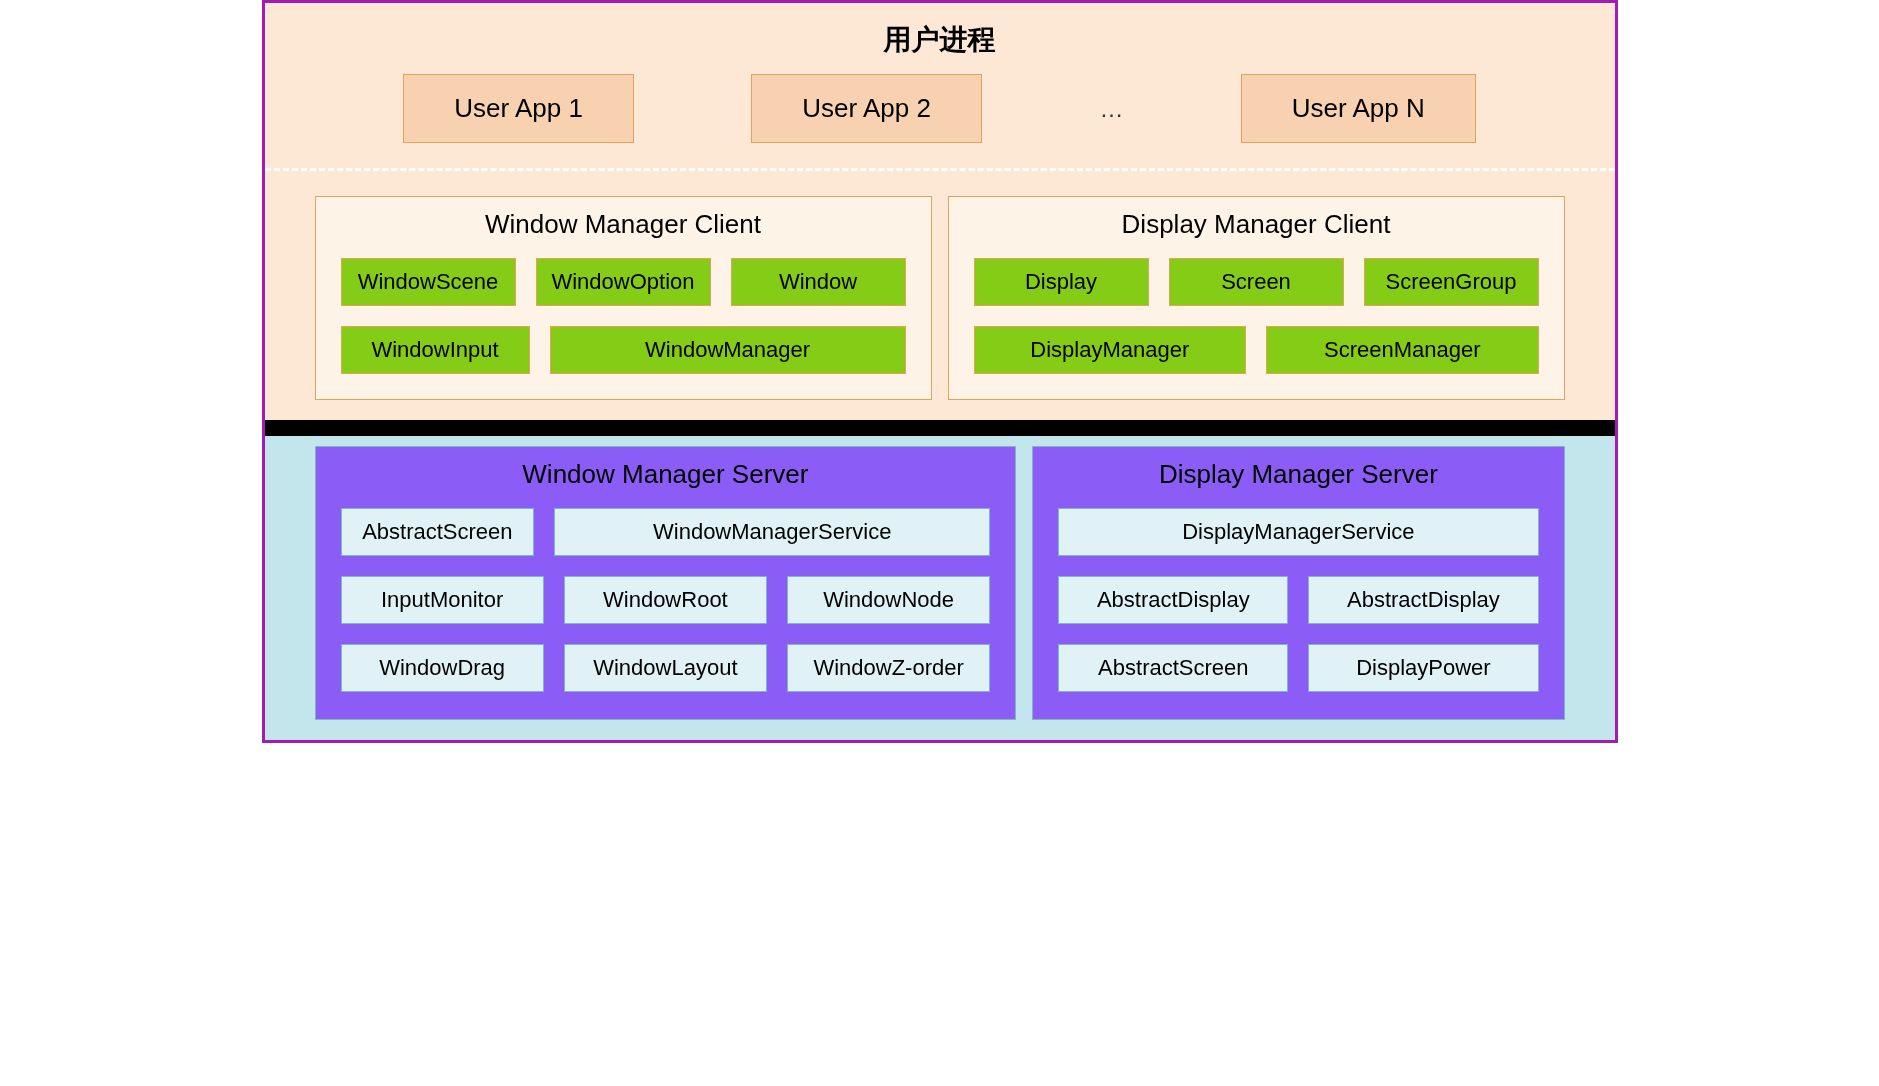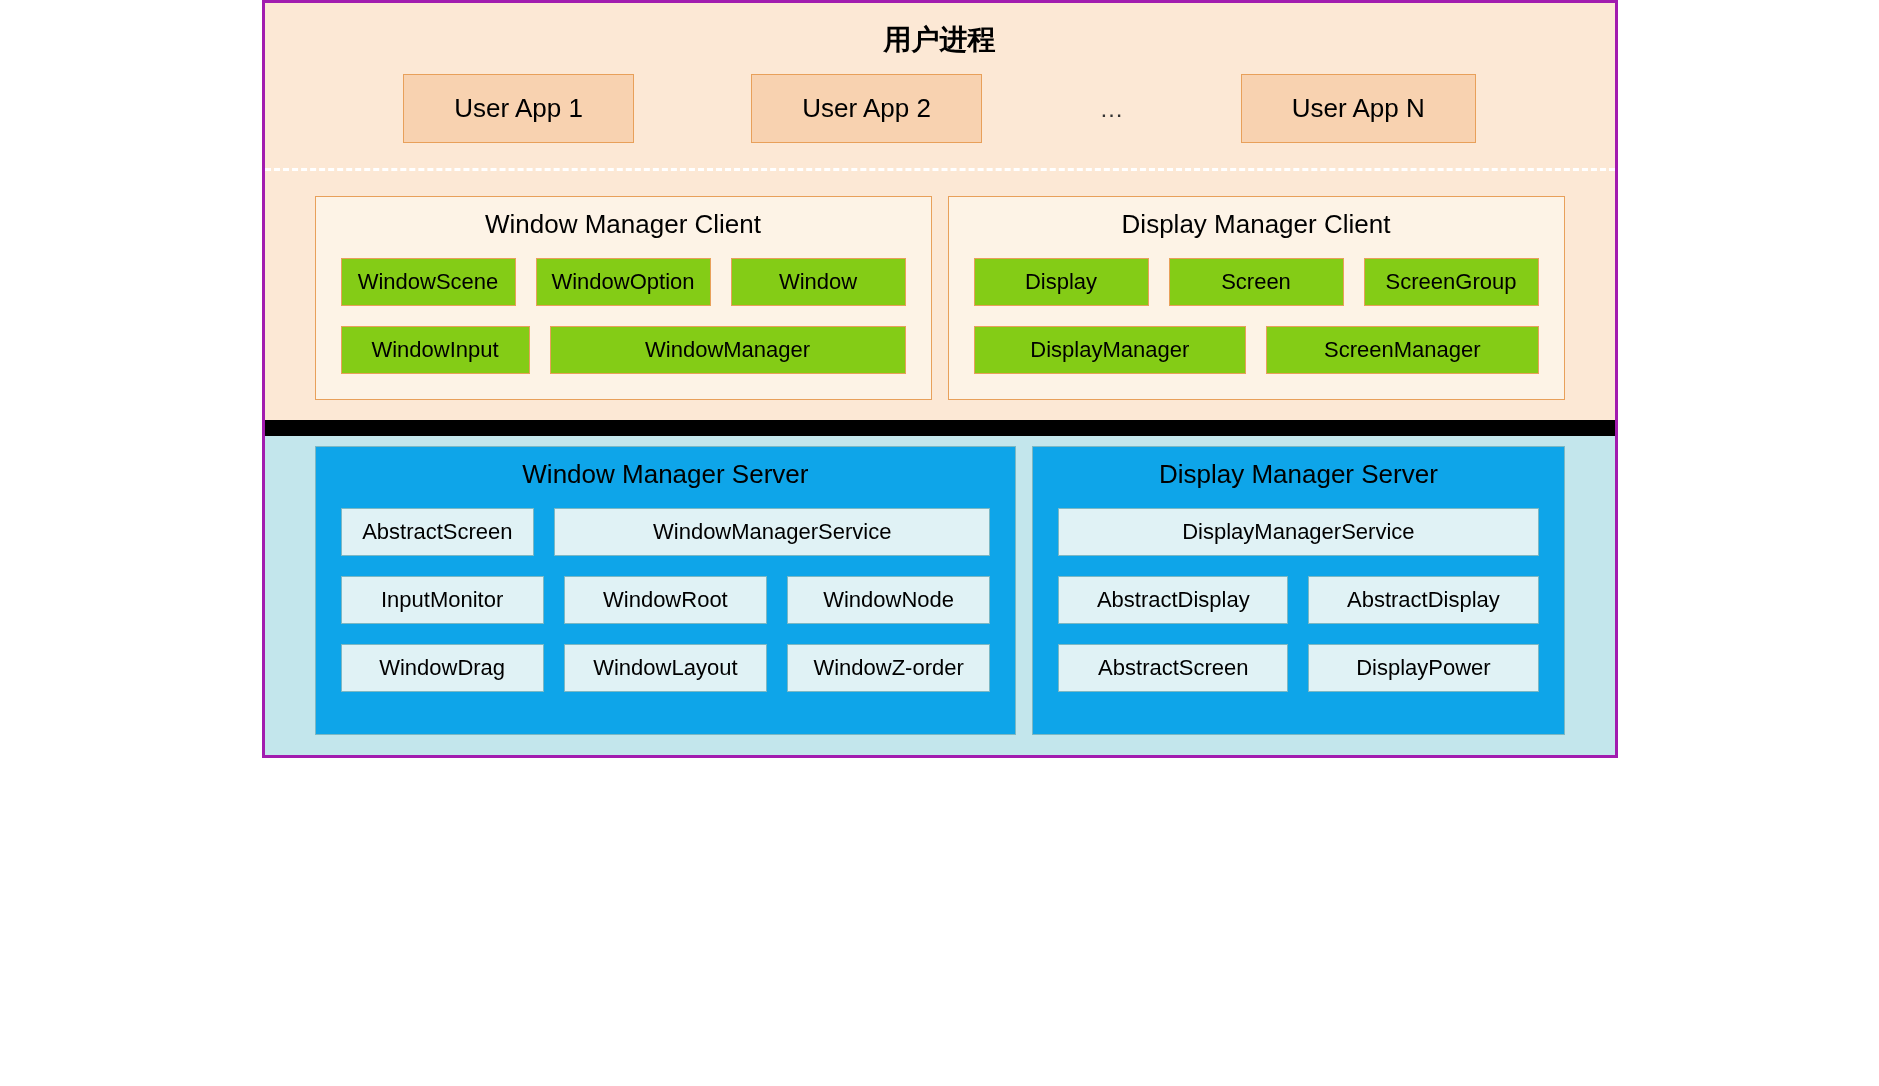--- a/index.html
+++ b/index.html
@@ -70,10 +70,10 @@
       padding: 12px 25px 25px 25px;
     }
     .client-panel-blue {
-      background: #0ea5e9;
+      background: #8b5cf6;
       border: 1.5px solid #7bb8c4;
       flex: 1;
-      padding: 12px 25px 42px 25px;
+      padding: 12px 25px 27px 25px;
     }
     .client-title {
       text-align: center;

